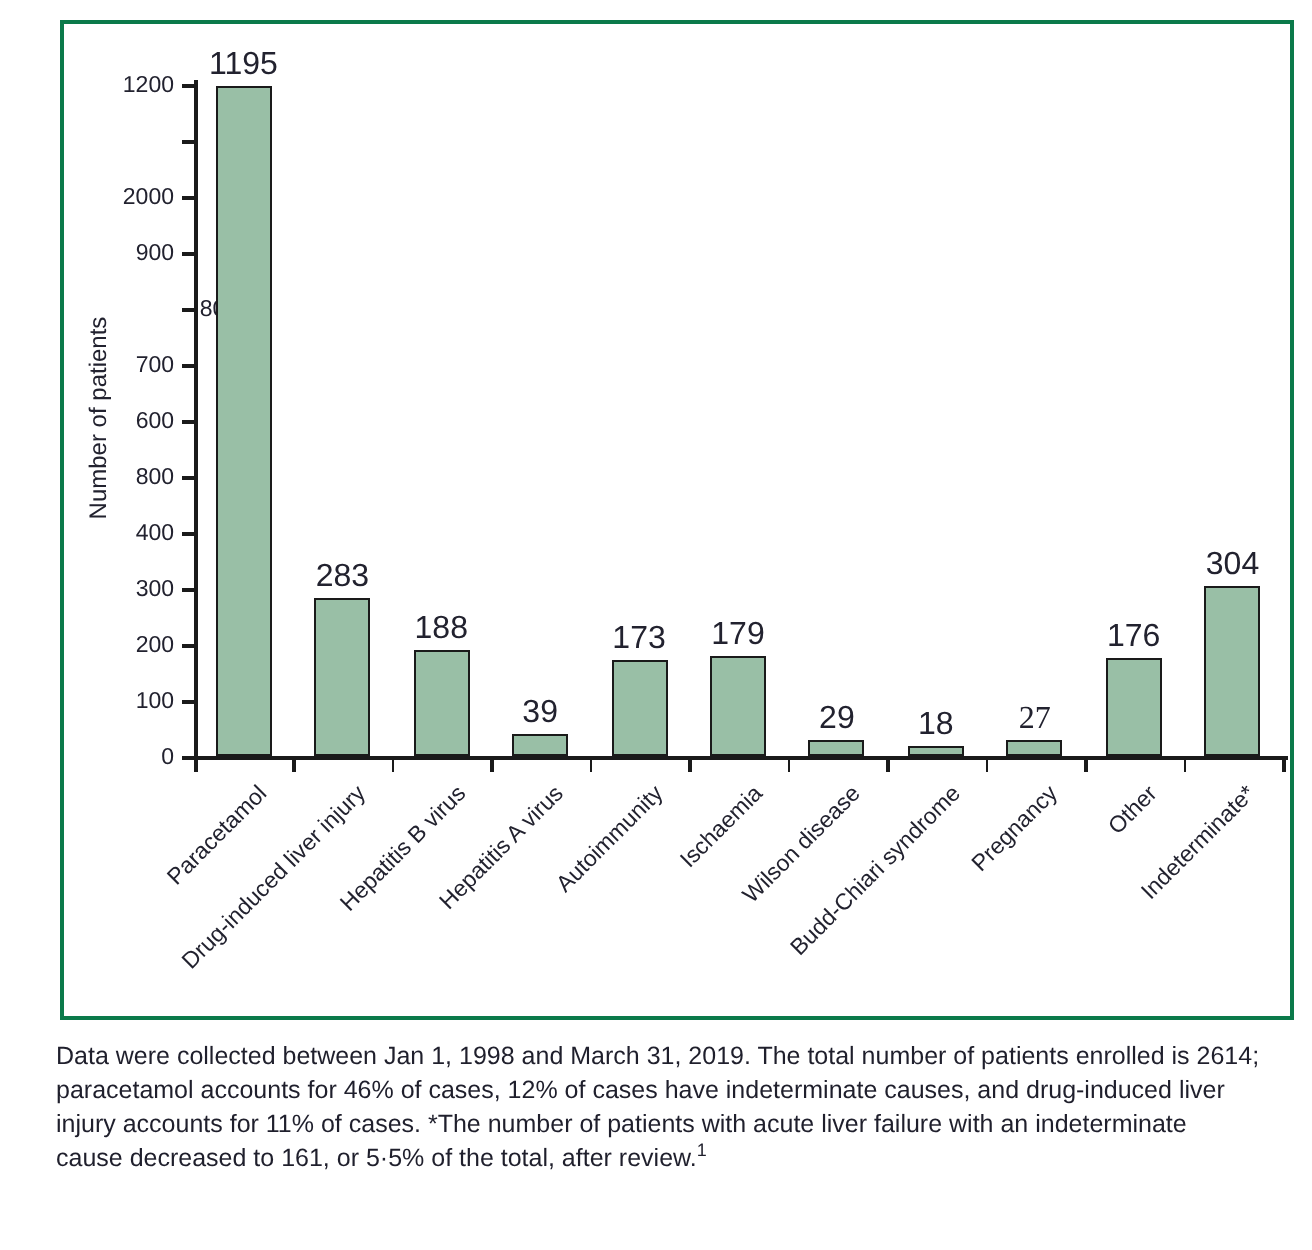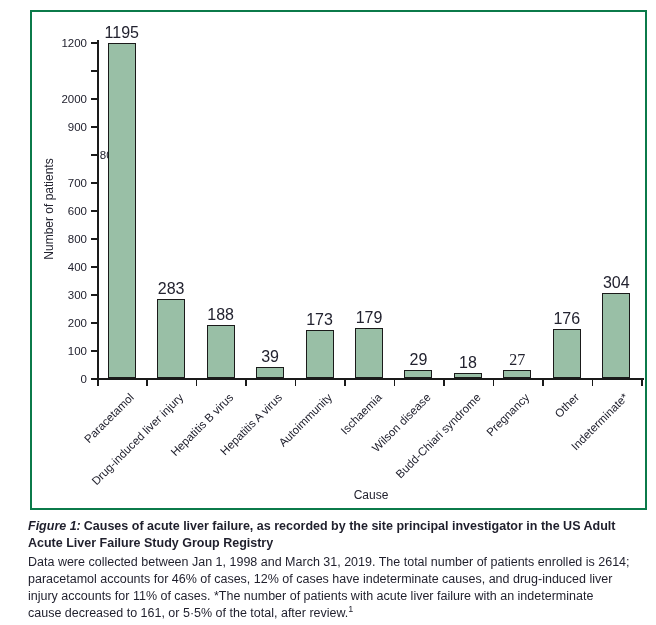--- a/index.html
+++ b/index.html
@@ -55,7 +55,6 @@
 <div class="panel">
   <div class="plot" id="plot">
     <div class="ylabel" style="left:-63px;top:190px;">Number of patients</div>
-    <div class="xlabel" style="left:279px;top:476px;">Cause</div>
   <div class="yaxis-line" style="left: 65px; top: 28px; height: 339.5px;"></div>
       <div class="xaxis-line" style="left: 65px; top: 366px; width: 547px;"></div>
       <div class="ytick" style="left: 59px; top: 366px;"></div>

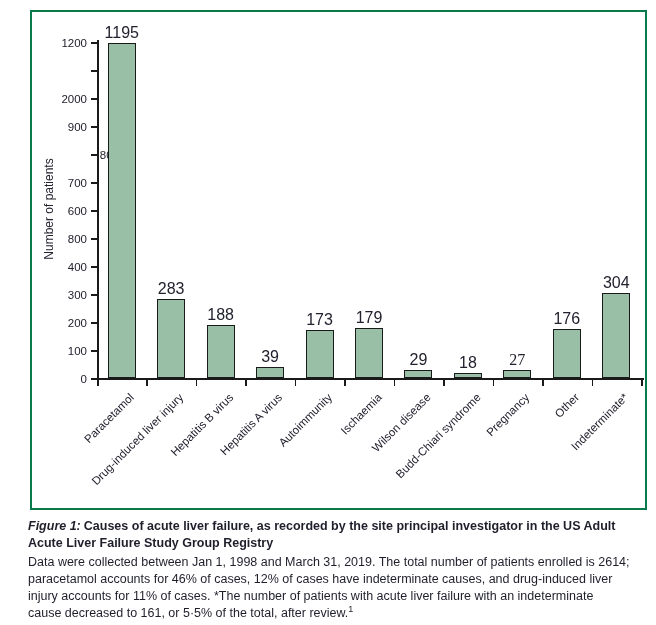--- a/index.html
+++ b/index.html
@@ -132,9 +132,6 @@
 </div>
 
 <div class="caption">
-  <div class="title">
-    <span class="fig-label">Figure 1:</span><span>Causes of acute liver failure, as recorded by the site principal investigator in the US Adult Acute Liver Failure Study Group Registry</span>
-  </div>
   <div class="body">
     <span>Data were collected between Jan 1, 1998 and March 31, 2019. The total number of patients enrolled is 2614; paracetamol accounts for 46% of cases, 12% of cases have indeterminate causes, and drug-induced liver injury accounts for 11% of cases. *The number of patients with acute liver failure with an indeterminate cause decreased to 161, or 5·5% of the total, after review.</span><sup>1</sup>
   </div>

